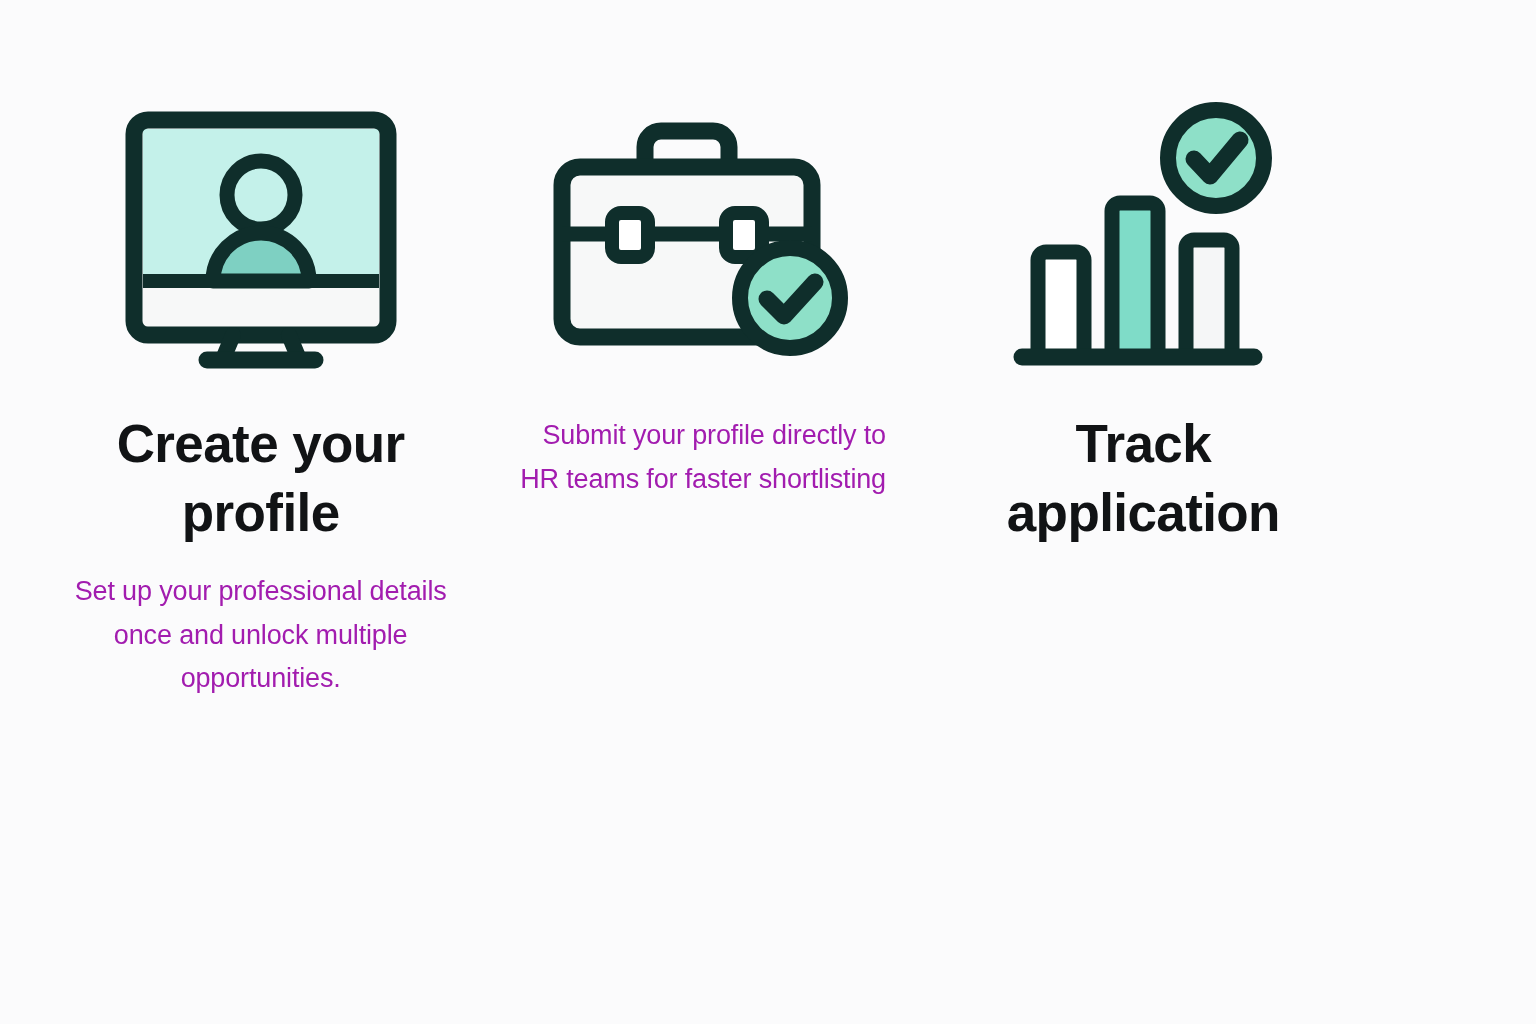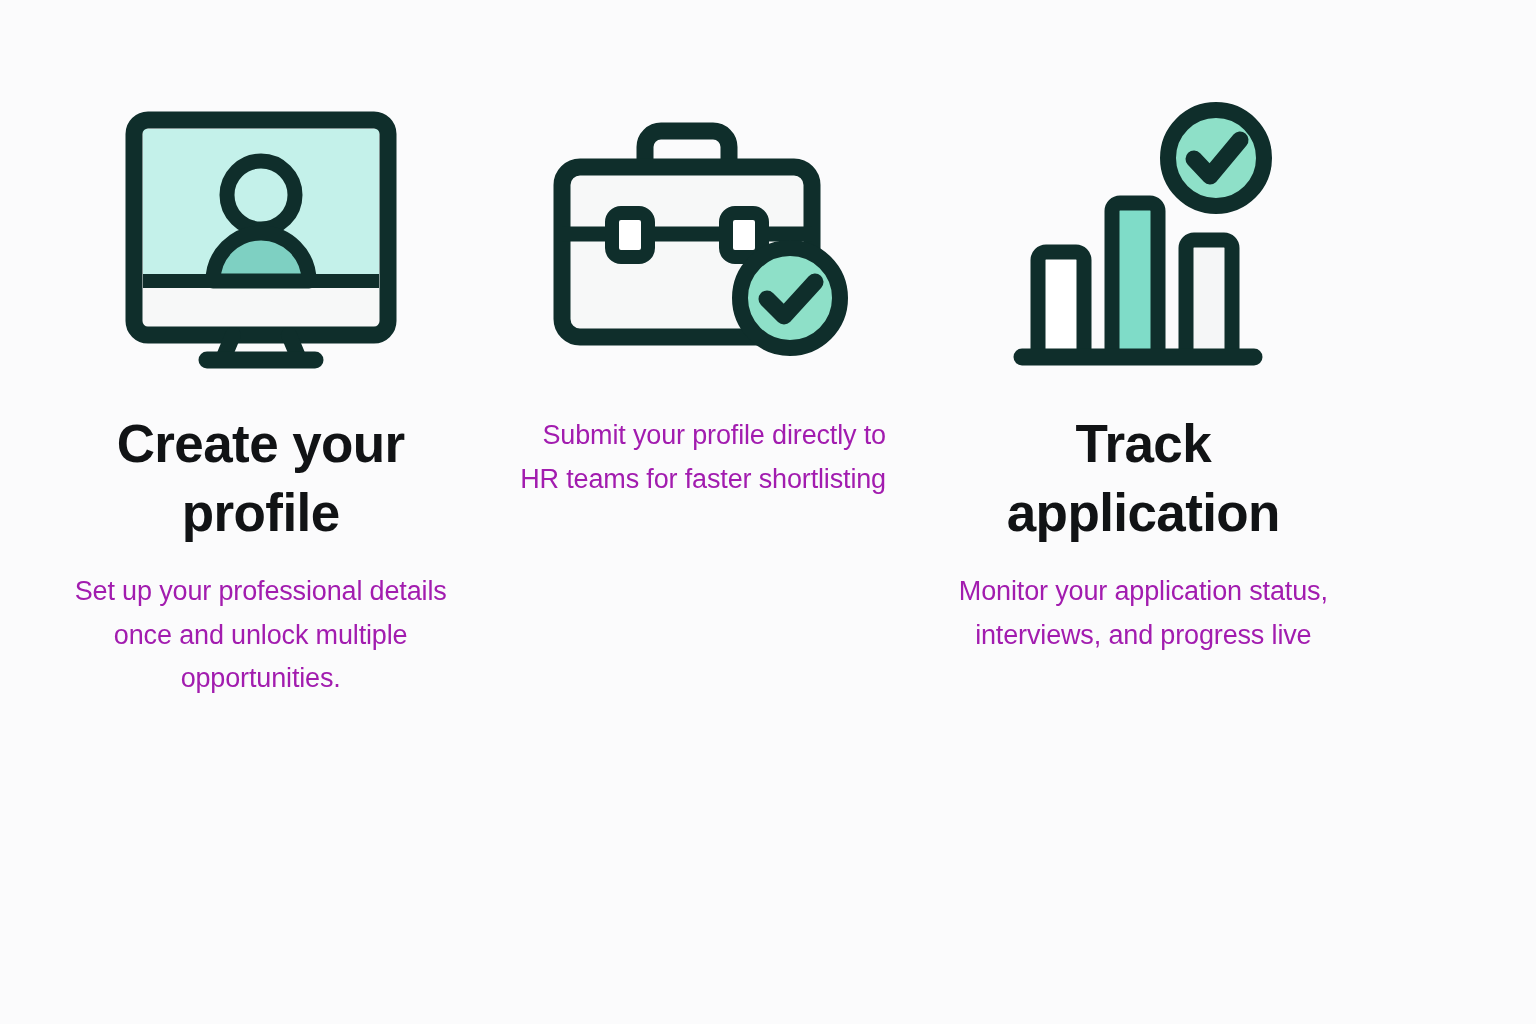--- a/index.html
+++ b/index.html
@@ -155,7 +155,6 @@
 
     <h3 class="step-title">Track application</h3>
 
-    <p class="step-desc">Monitor your application status, interviews, and progress live</p>
   </div>
 
 </section>

